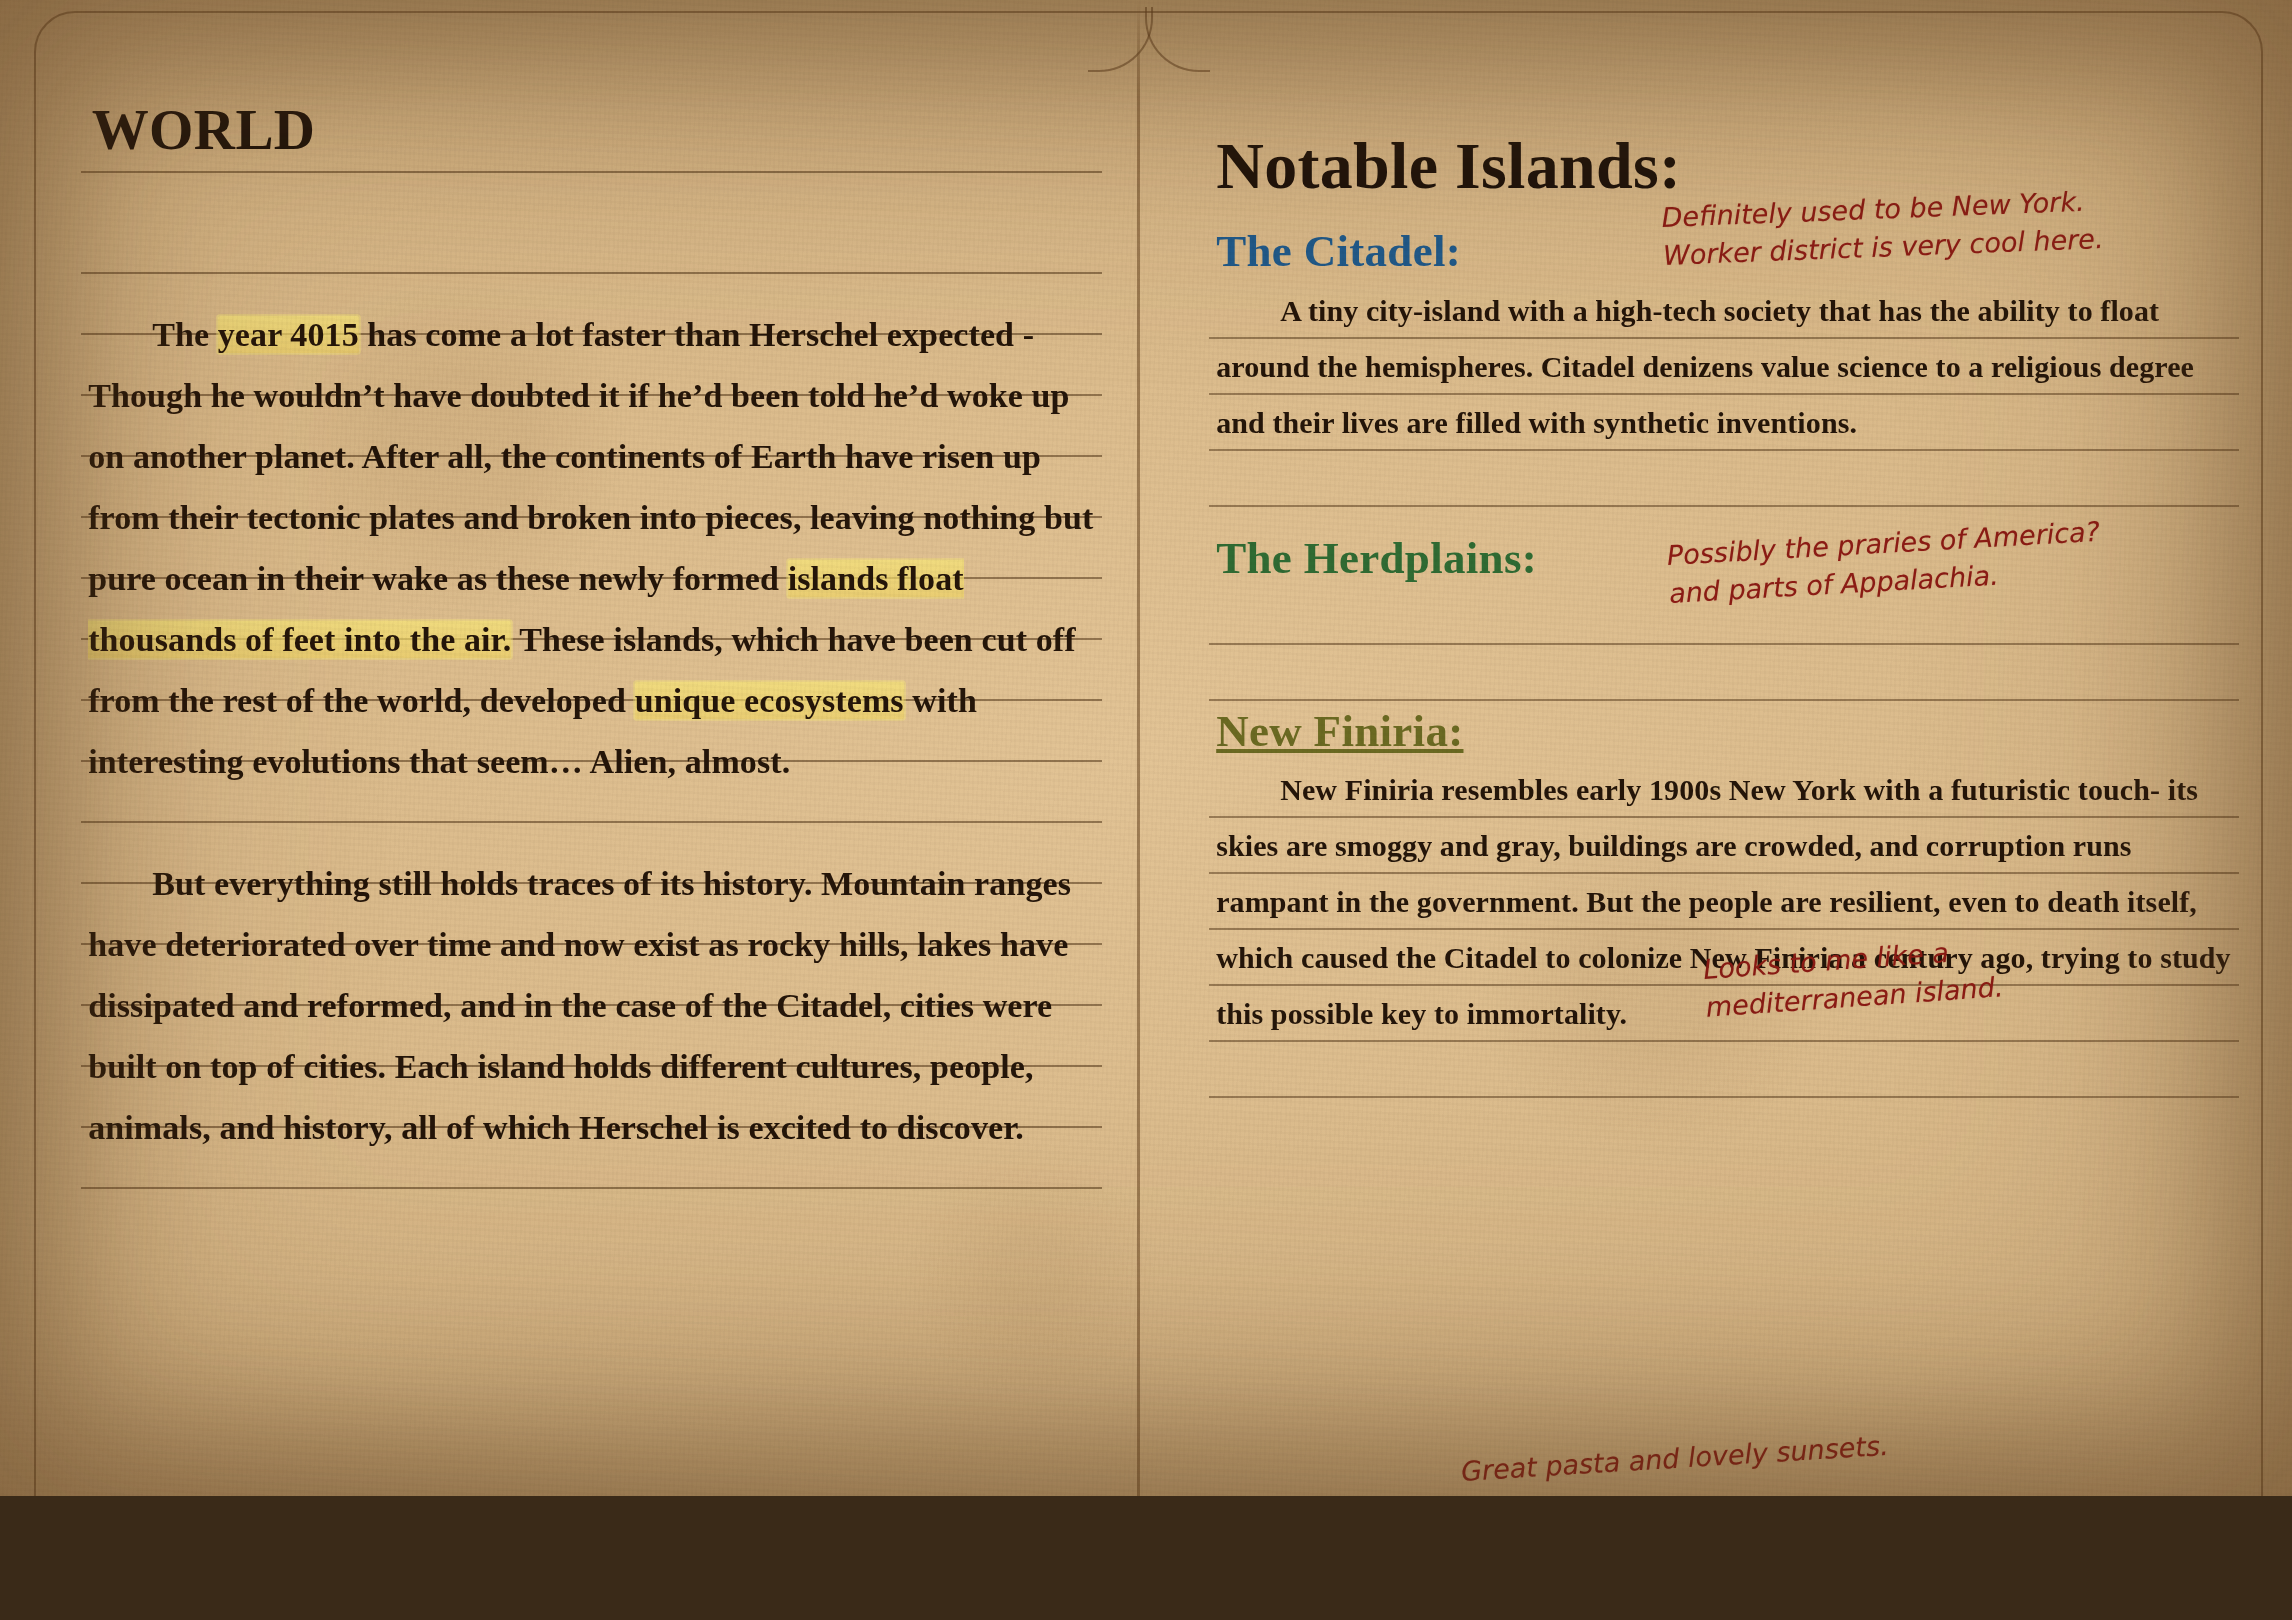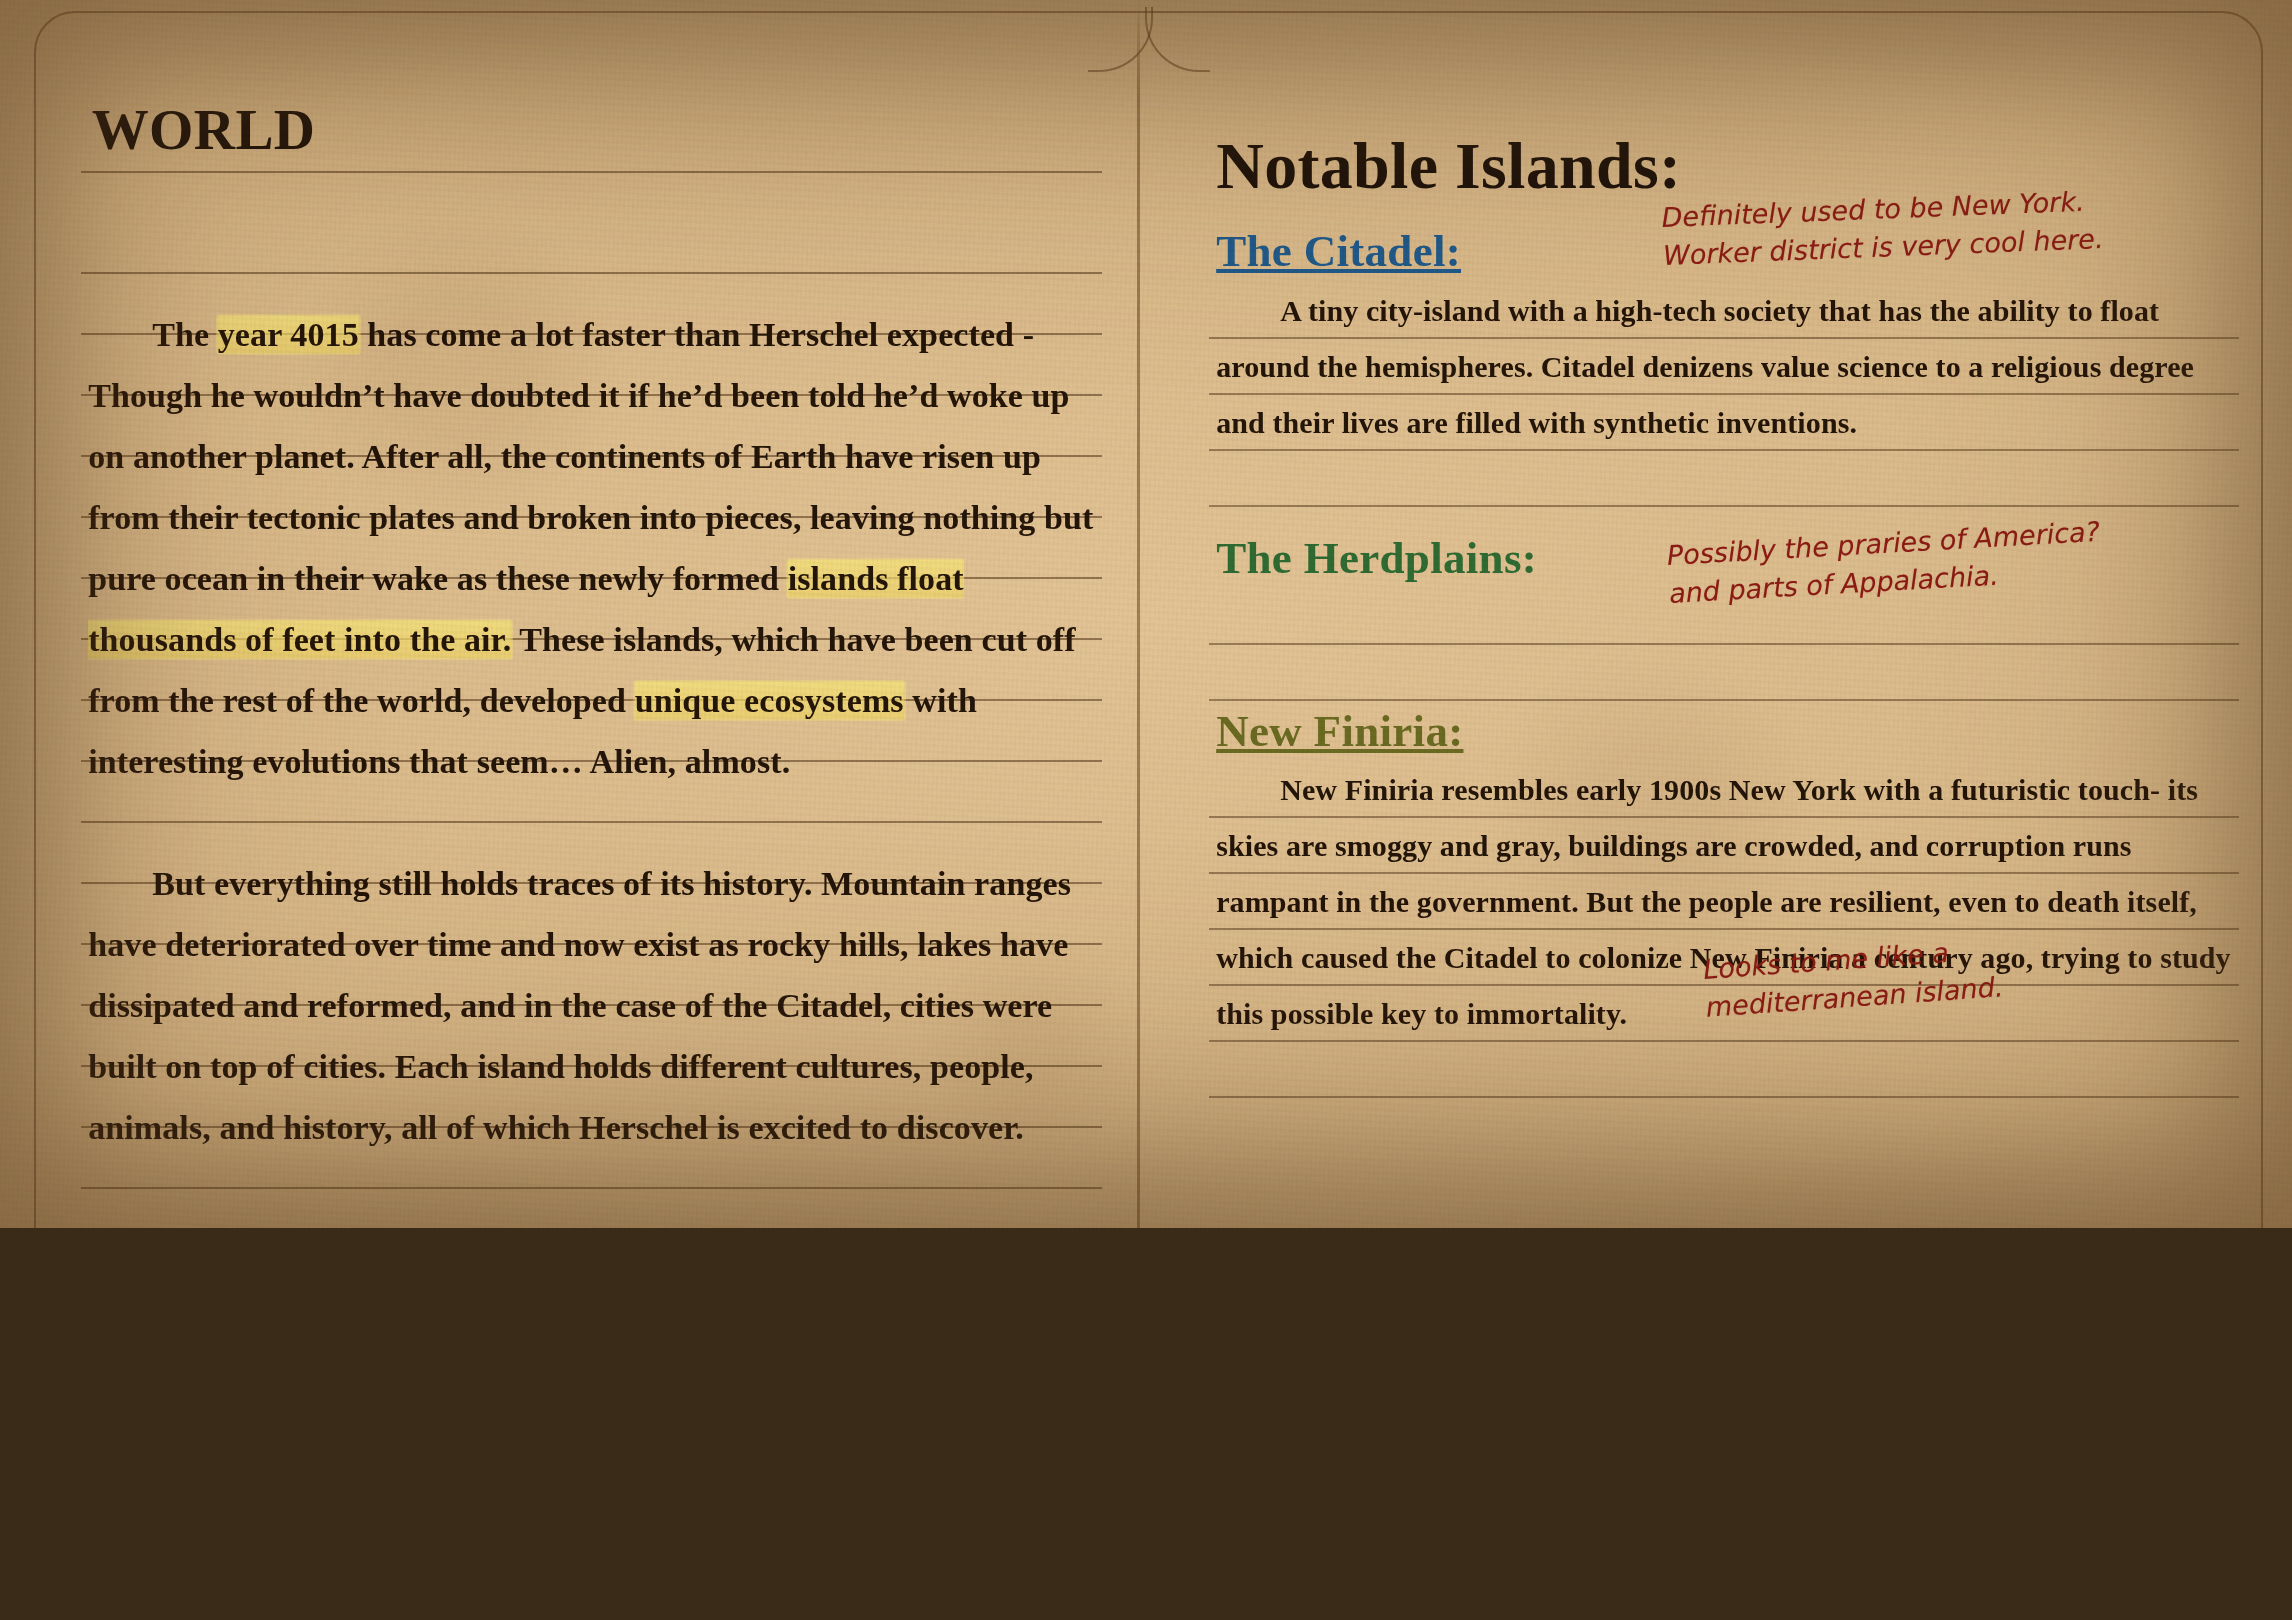--- a/index.html
+++ b/index.html
@@ -10,7 +10,7 @@
   #page {
     position: relative;
     width: 2293px;
-    height: 1228px;
+    height: 1496px;
     overflow: hidden;
     background:
       radial-gradient(ellipse 140% 110% at 50% 50%, rgba(226,196,150,1) 0%, rgba(214,182,134,1) 45%, rgba(176,140,95,1) 78%, rgba(120,88,52,1) 100%);

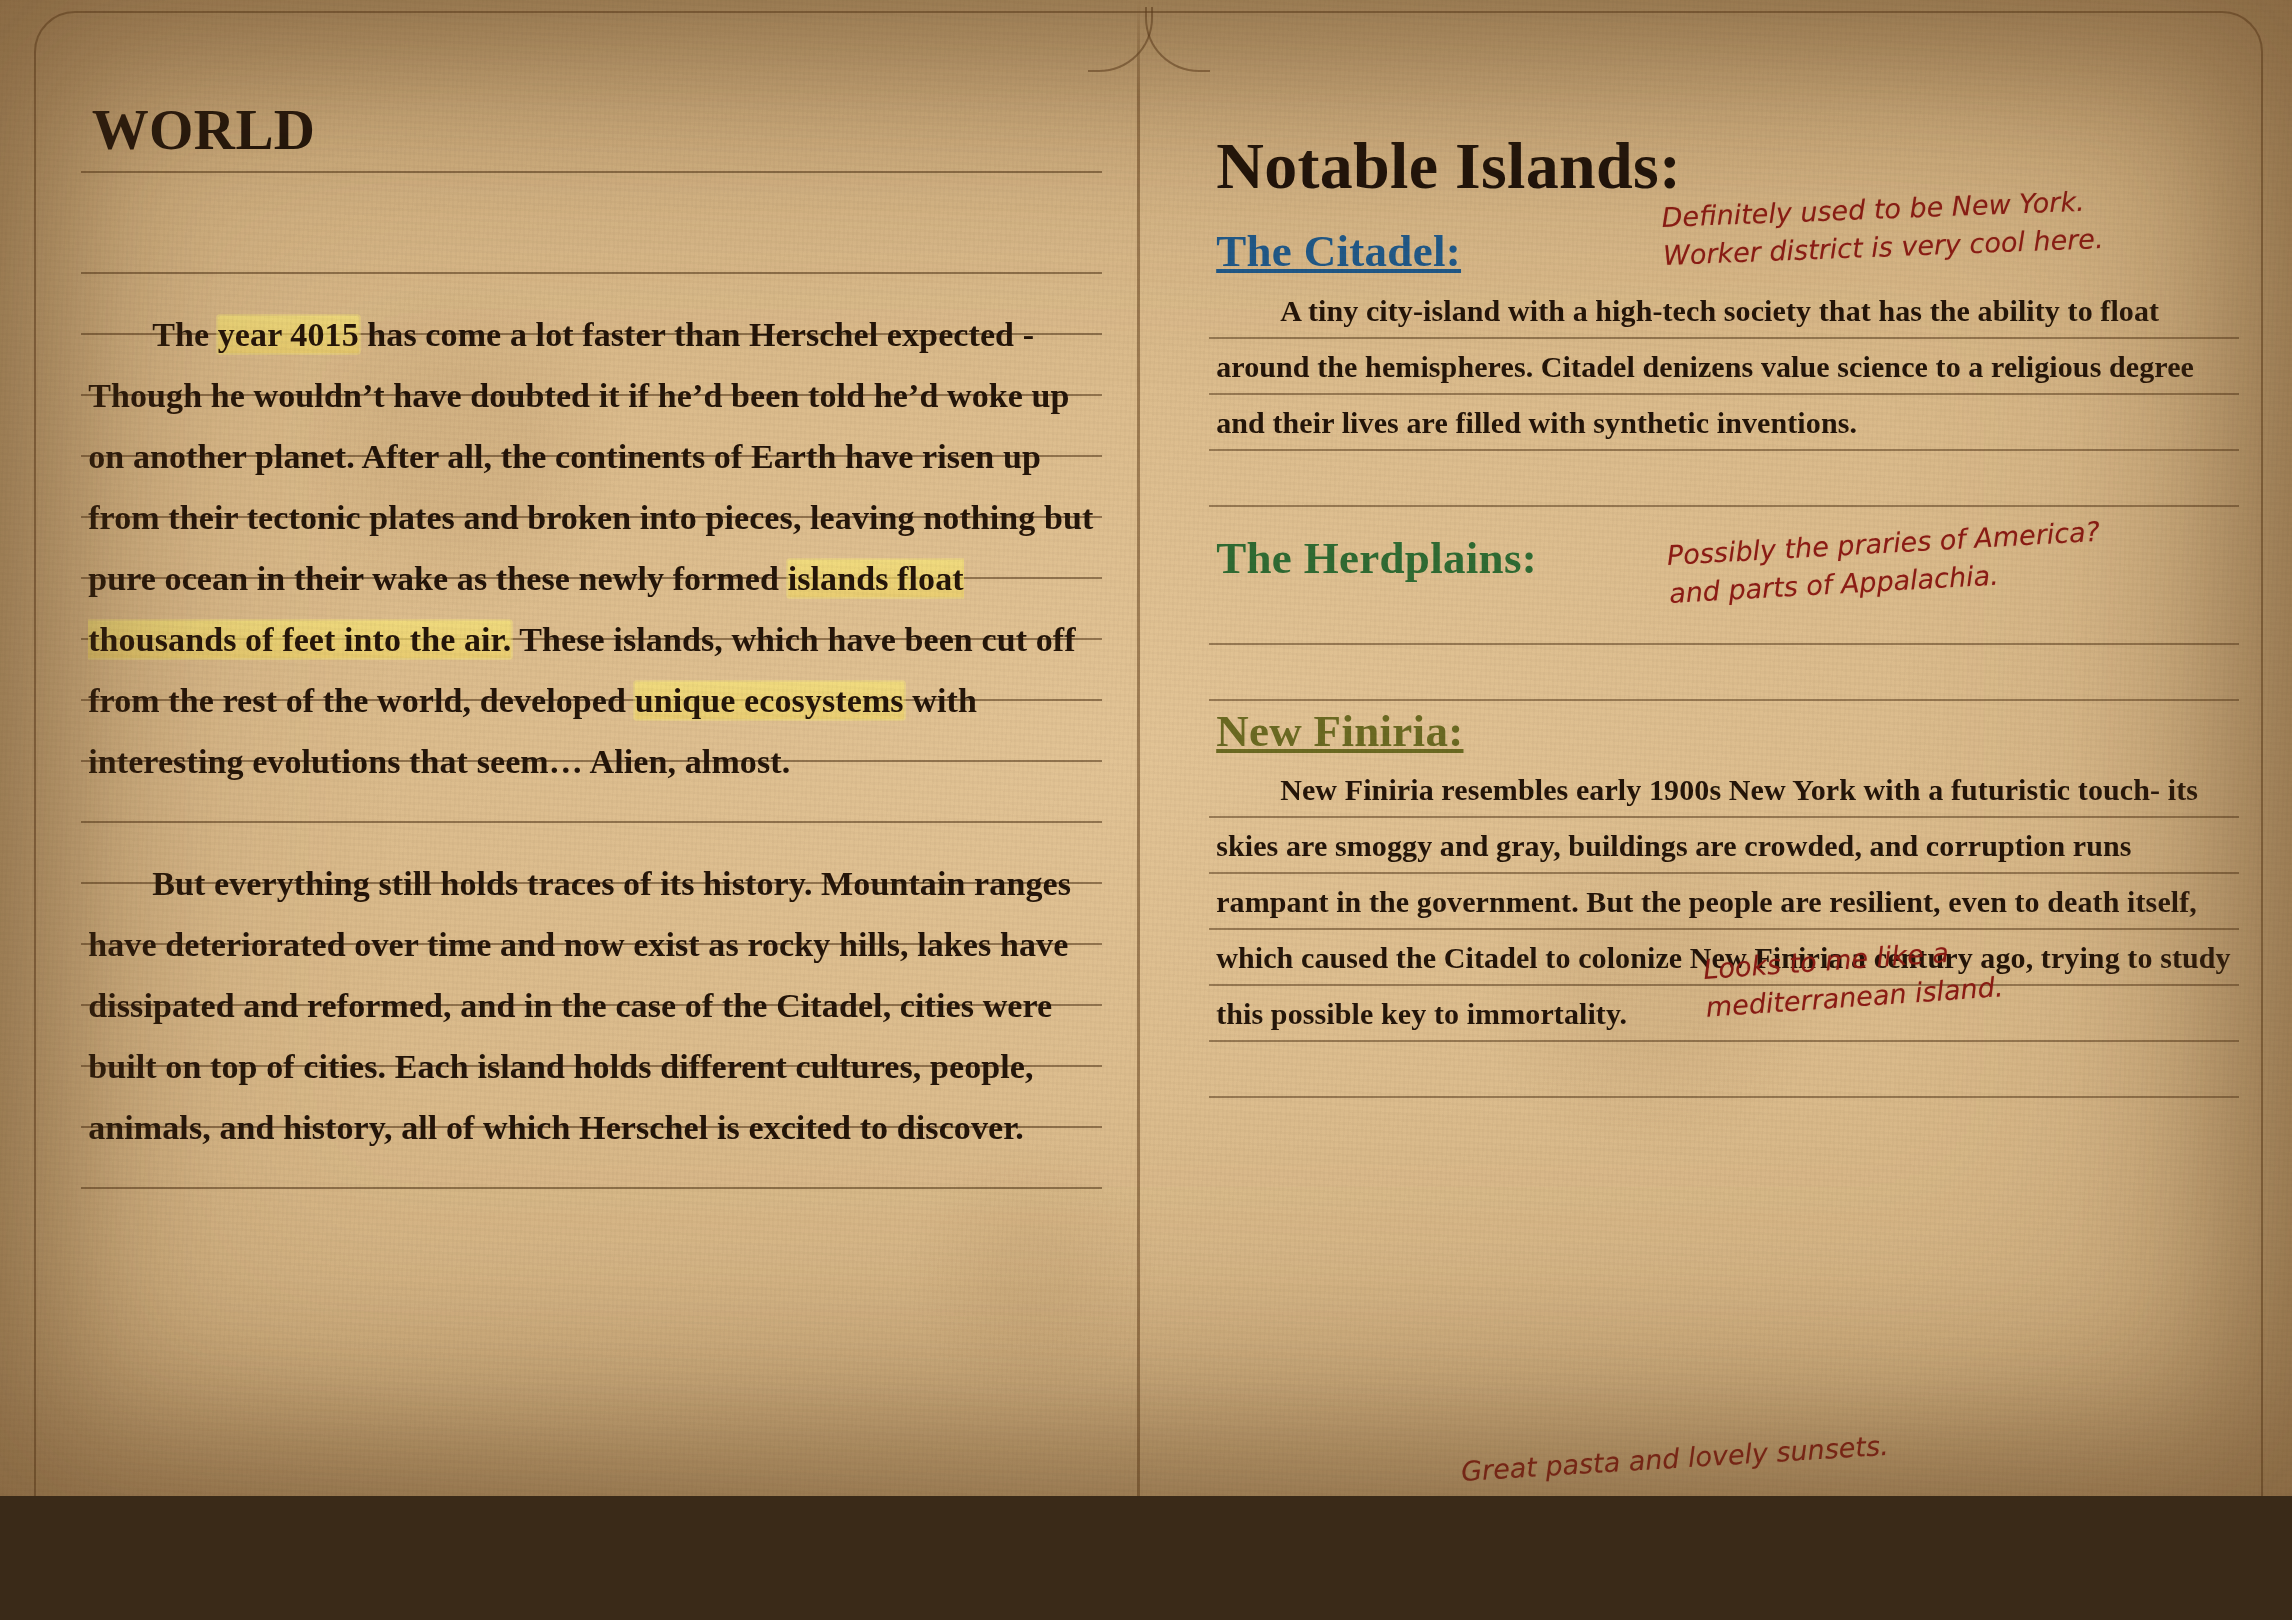--- a/index.html
+++ b/index.html
@@ -188,7 +188,7 @@
     <h2 class="section-title right-head">Notable Islands:</h2>
     <div style="height:16px"></div>
 
-    <h2 class="section-title" style="color:#1f5a8c; font-size:45px;text-decoration:underline;">The Citadel:</h2>
+    <h2 class="section-title" style="color:#1f5a8c; font-size:45px;">The Citadel:</h2>
     <div class="ruled island-body lines">
       <p>A tiny city-island with a high-tech society that has the ability to float around the hemispheres. Citadel denizens value science to a religious degree and their lives are filled with synthetic inventions.</p>
       <div class="rule-only" style="height:56px"></div>

